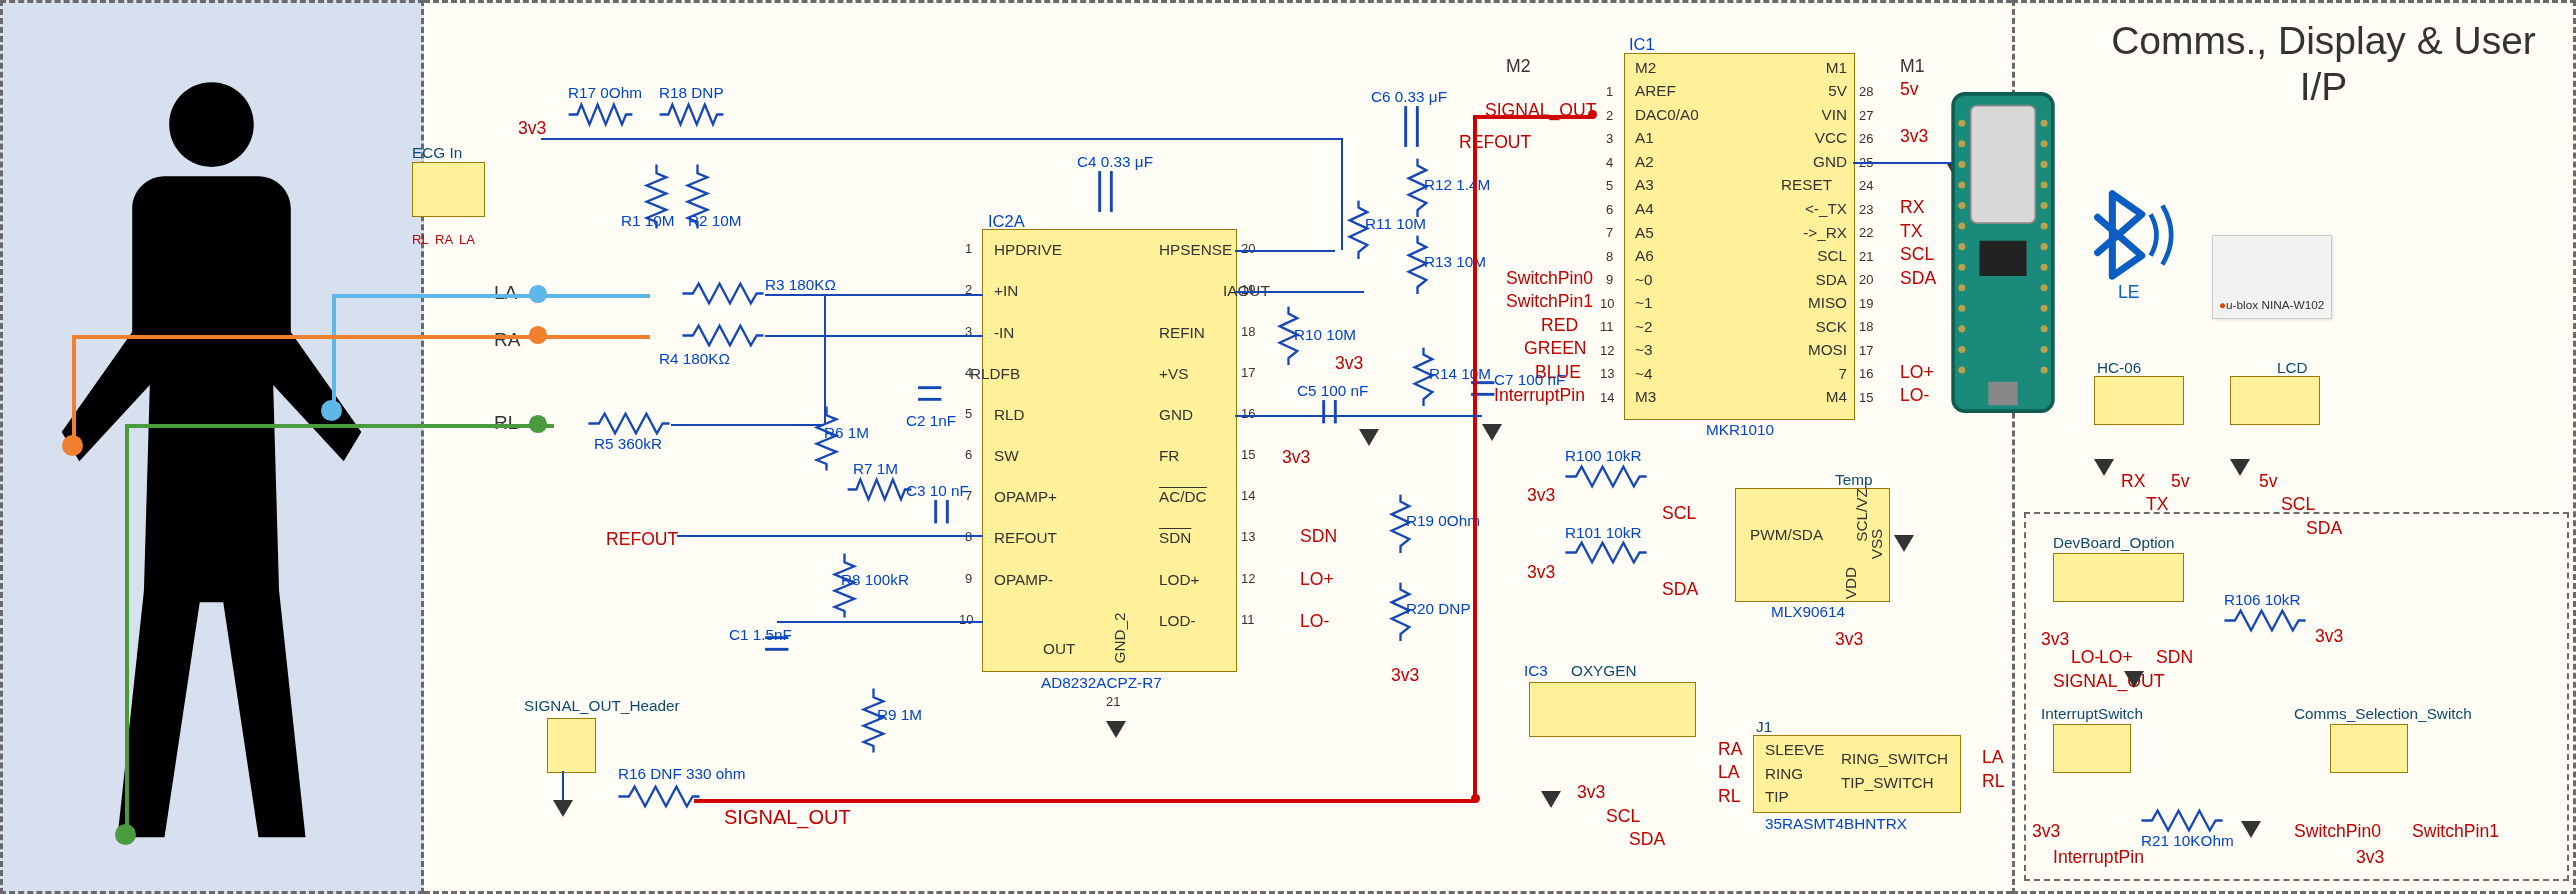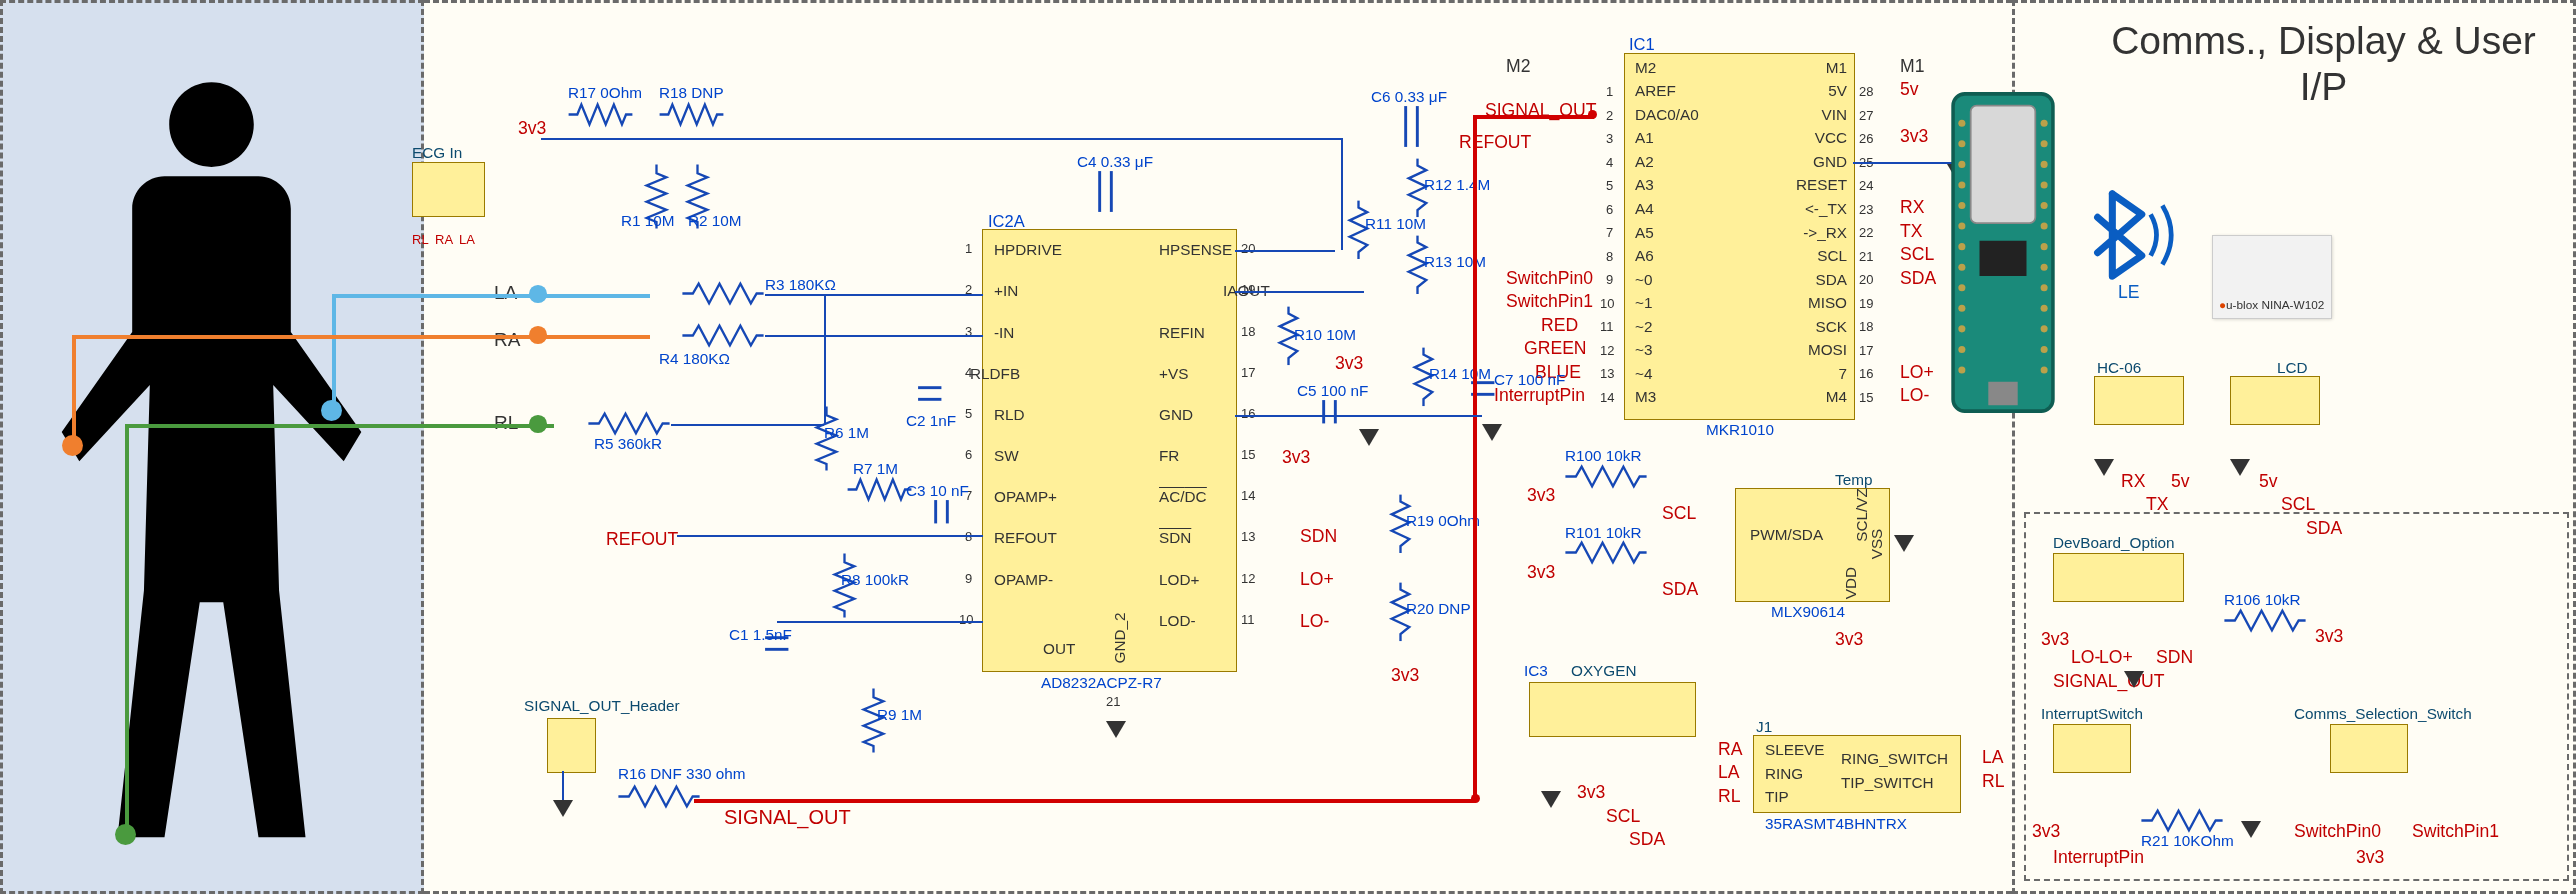--- a/index.html
+++ b/index.html
@@ -154,7 +154,7 @@
   <div class="pin-text" style="right:729px;top:106px;">VIN</div>
   <div class="pin-text" style="right:729px;top:129px;">VCC</div>
   <div class="pin-text" style="right:729px;top:153px;">GND</div>
-  <div class="pin-text" style="right:729px;top:176px;margin-left:28px;">RESET</div>
+  <div class="pin-text" style="right:744px;top:176px;margin-left:28px;">RESET</div>
   <div class="pin-text" style="right:729px;top:200px;">&lt;-_TX</div>
   <div class="pin-text" style="right:729px;top:224px;">-&gt;_RX</div>
   <div class="pin-text" style="right:729px;top:247px;">SCL</div>

